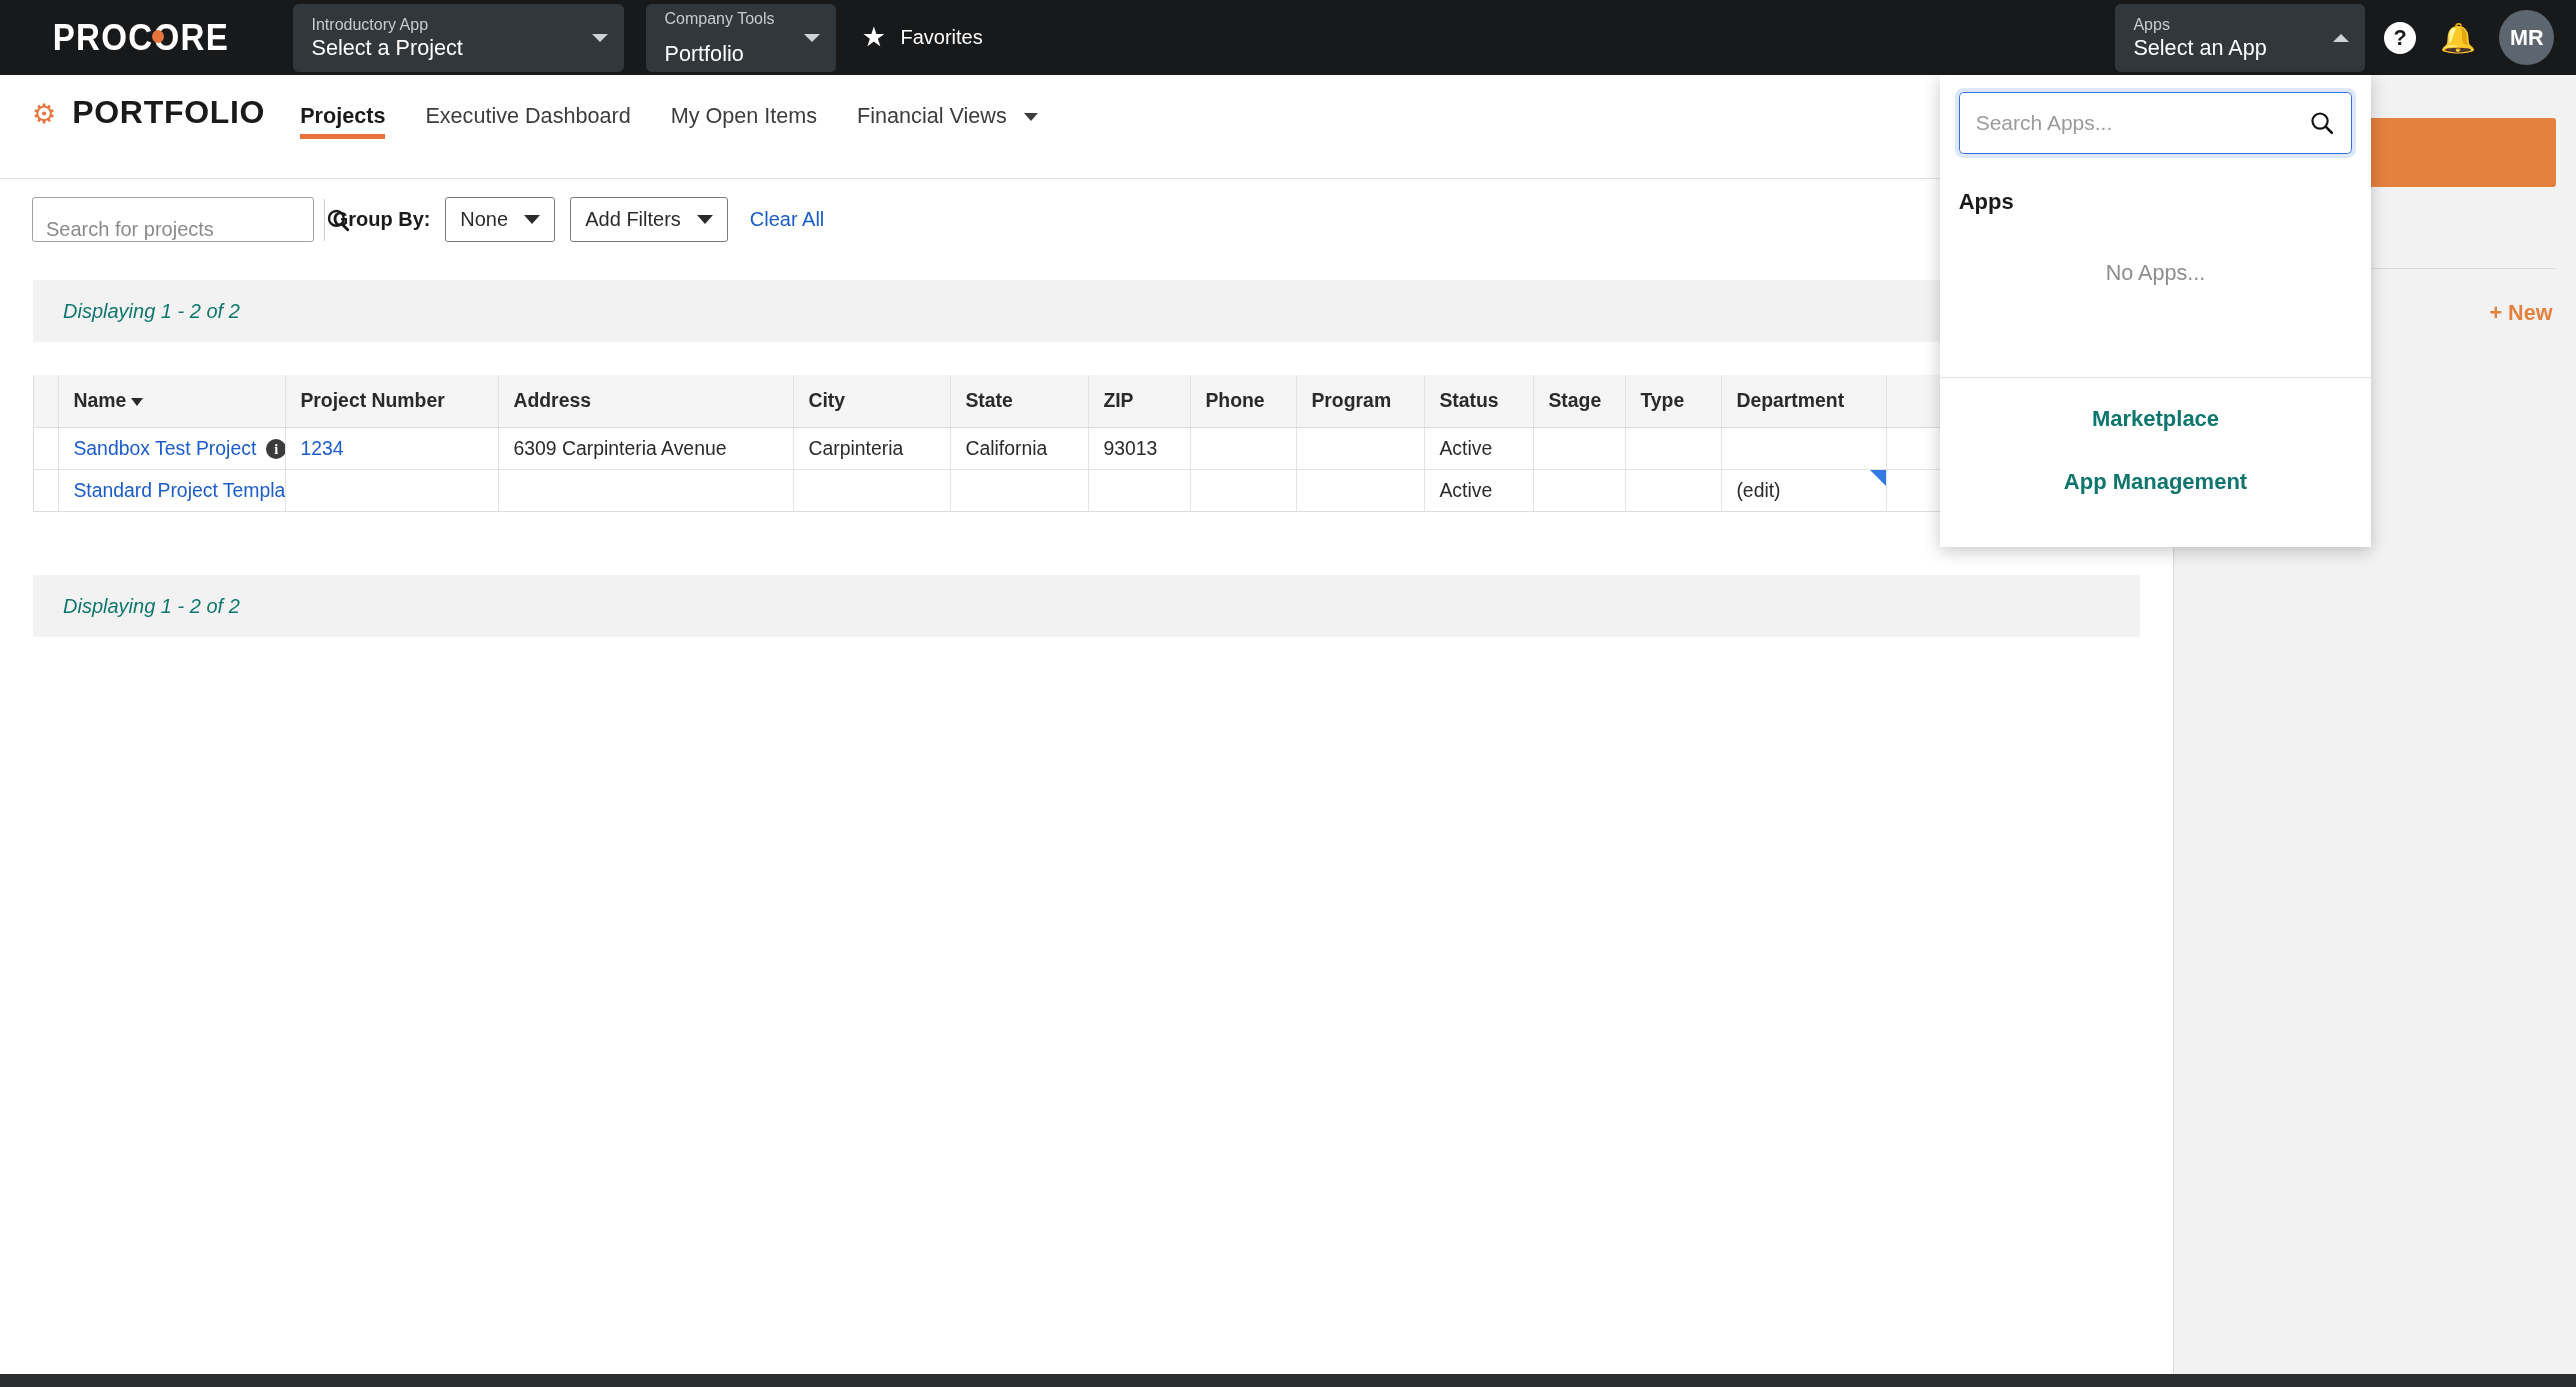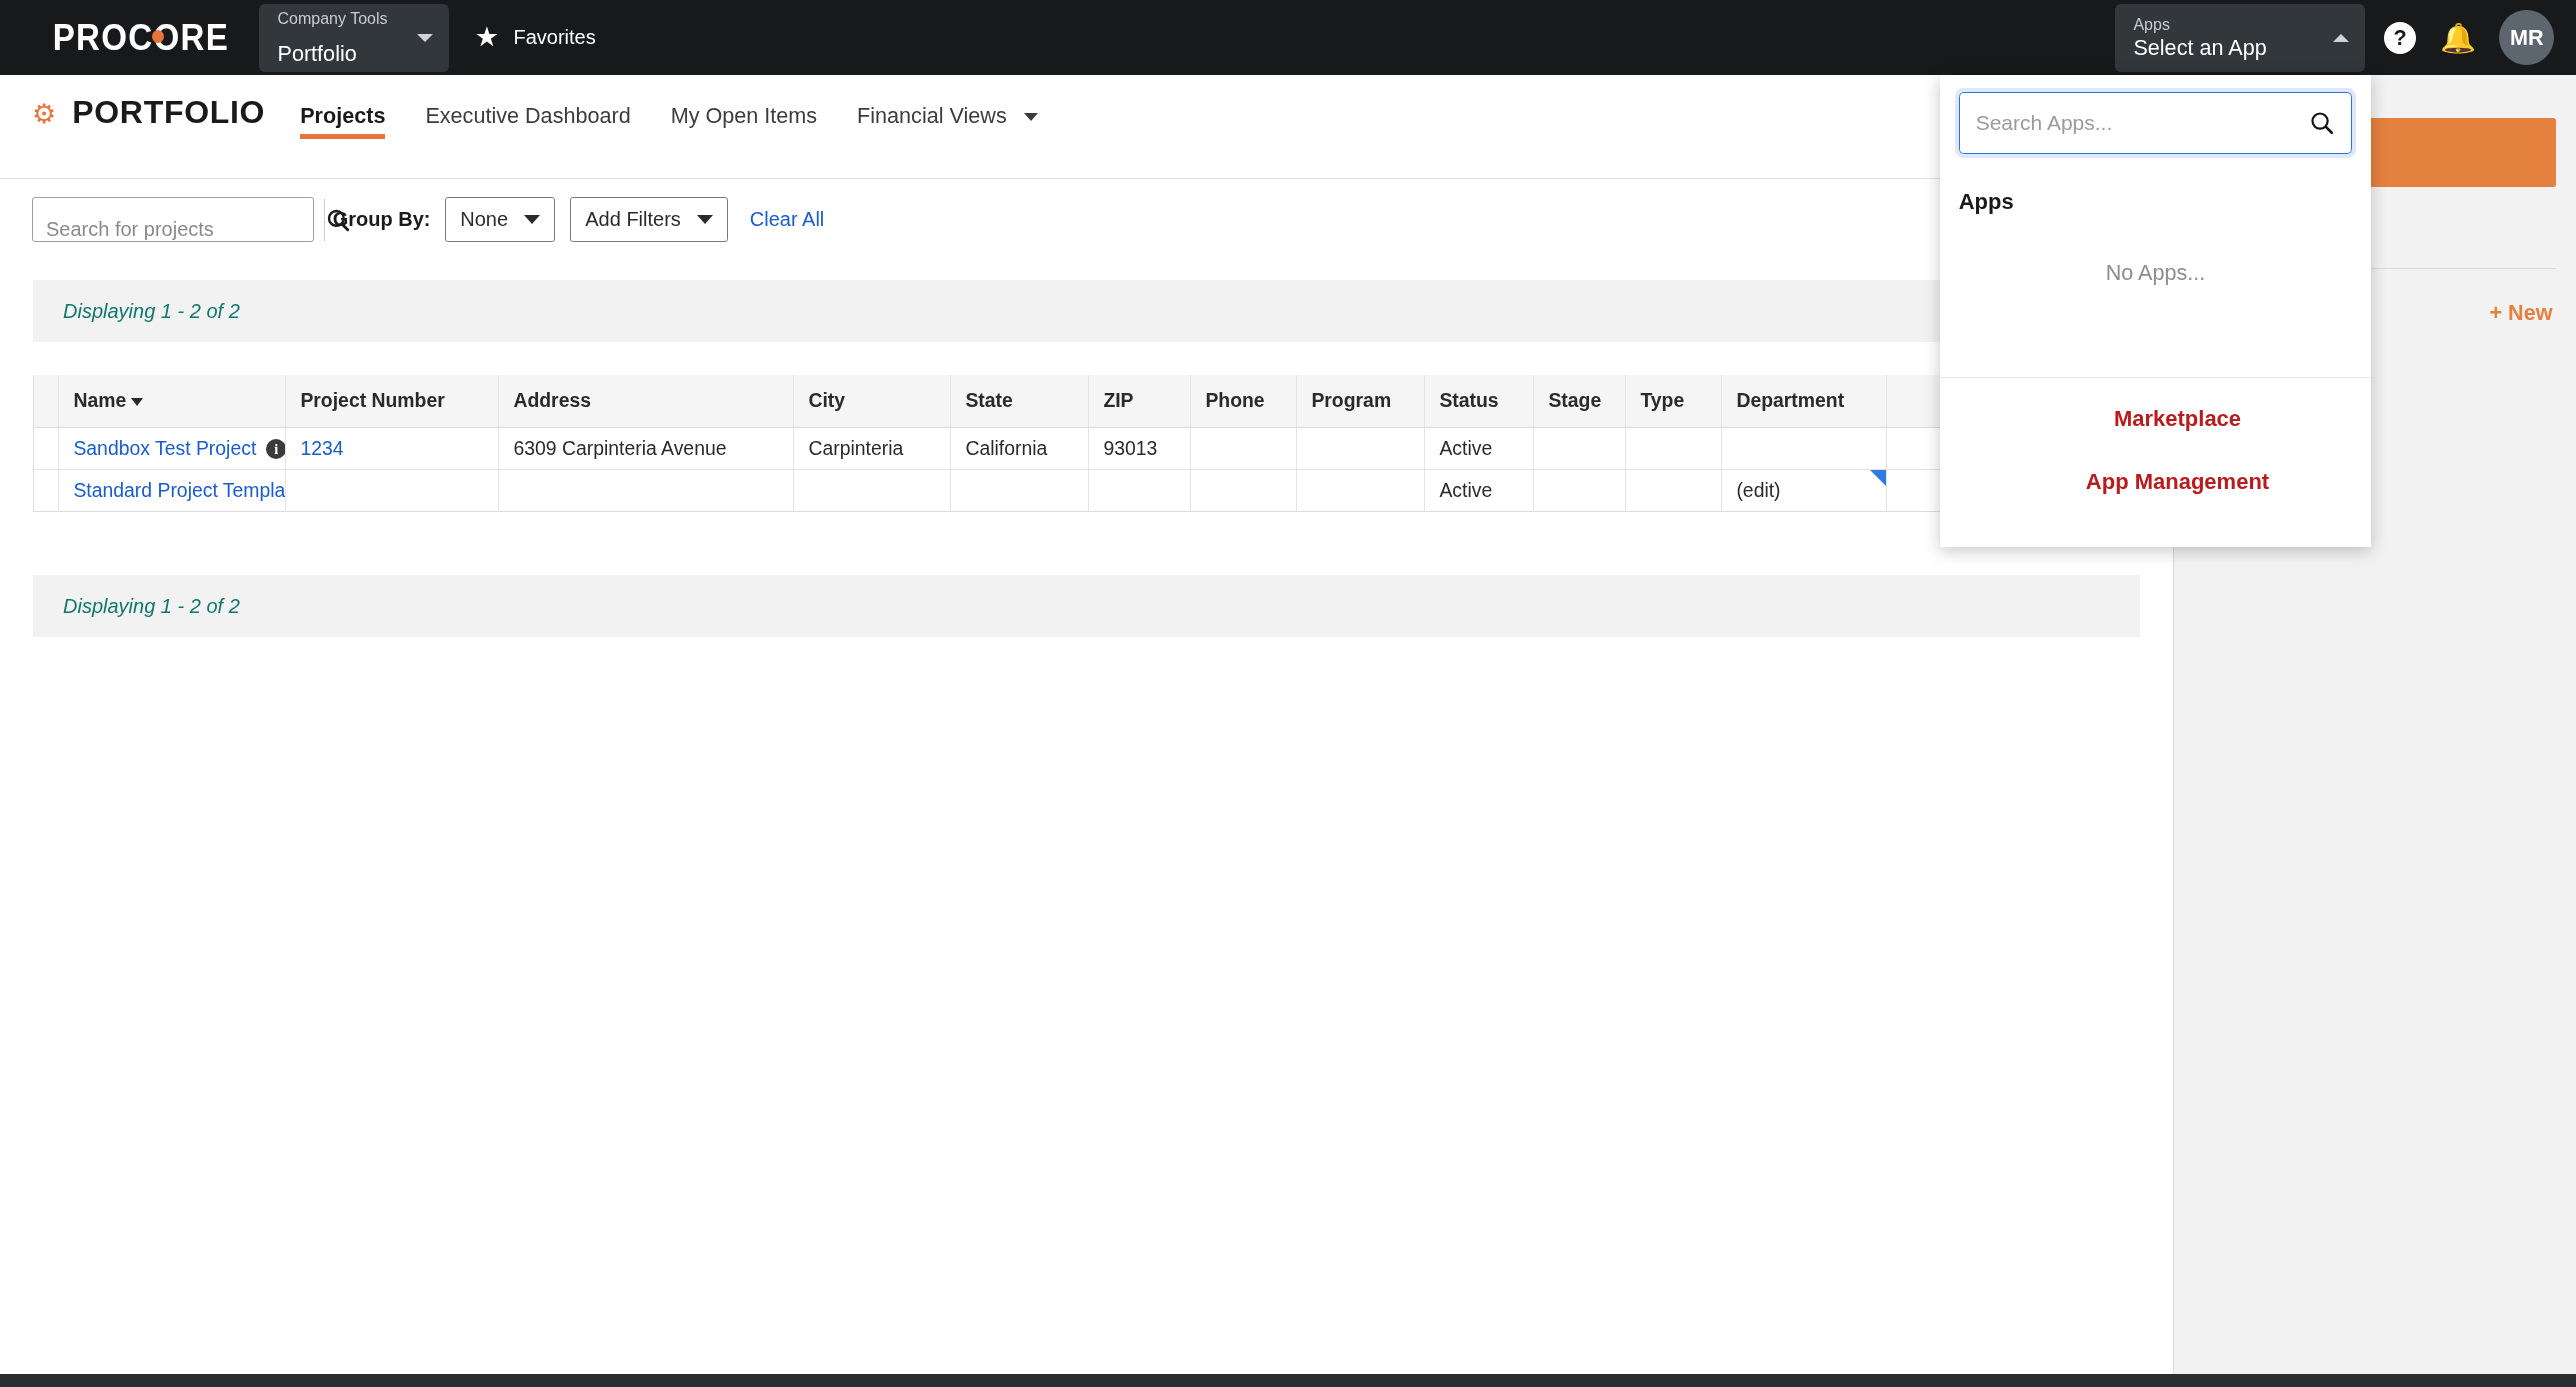--- a/index.html
+++ b/index.html
@@ -237,6 +237,11 @@
     <span class="dot"></span>
   </div>
 
+  <div class="selector" id="sel-project">
+    <span class="lbl">Introductory App</span>
+    <span class="val">Select a Project</span>
+    <span class="caret"></span>
+  </div>
 
   <div class="selector" id="sel-tools">
     <span class="lbl">Company Tools</span>

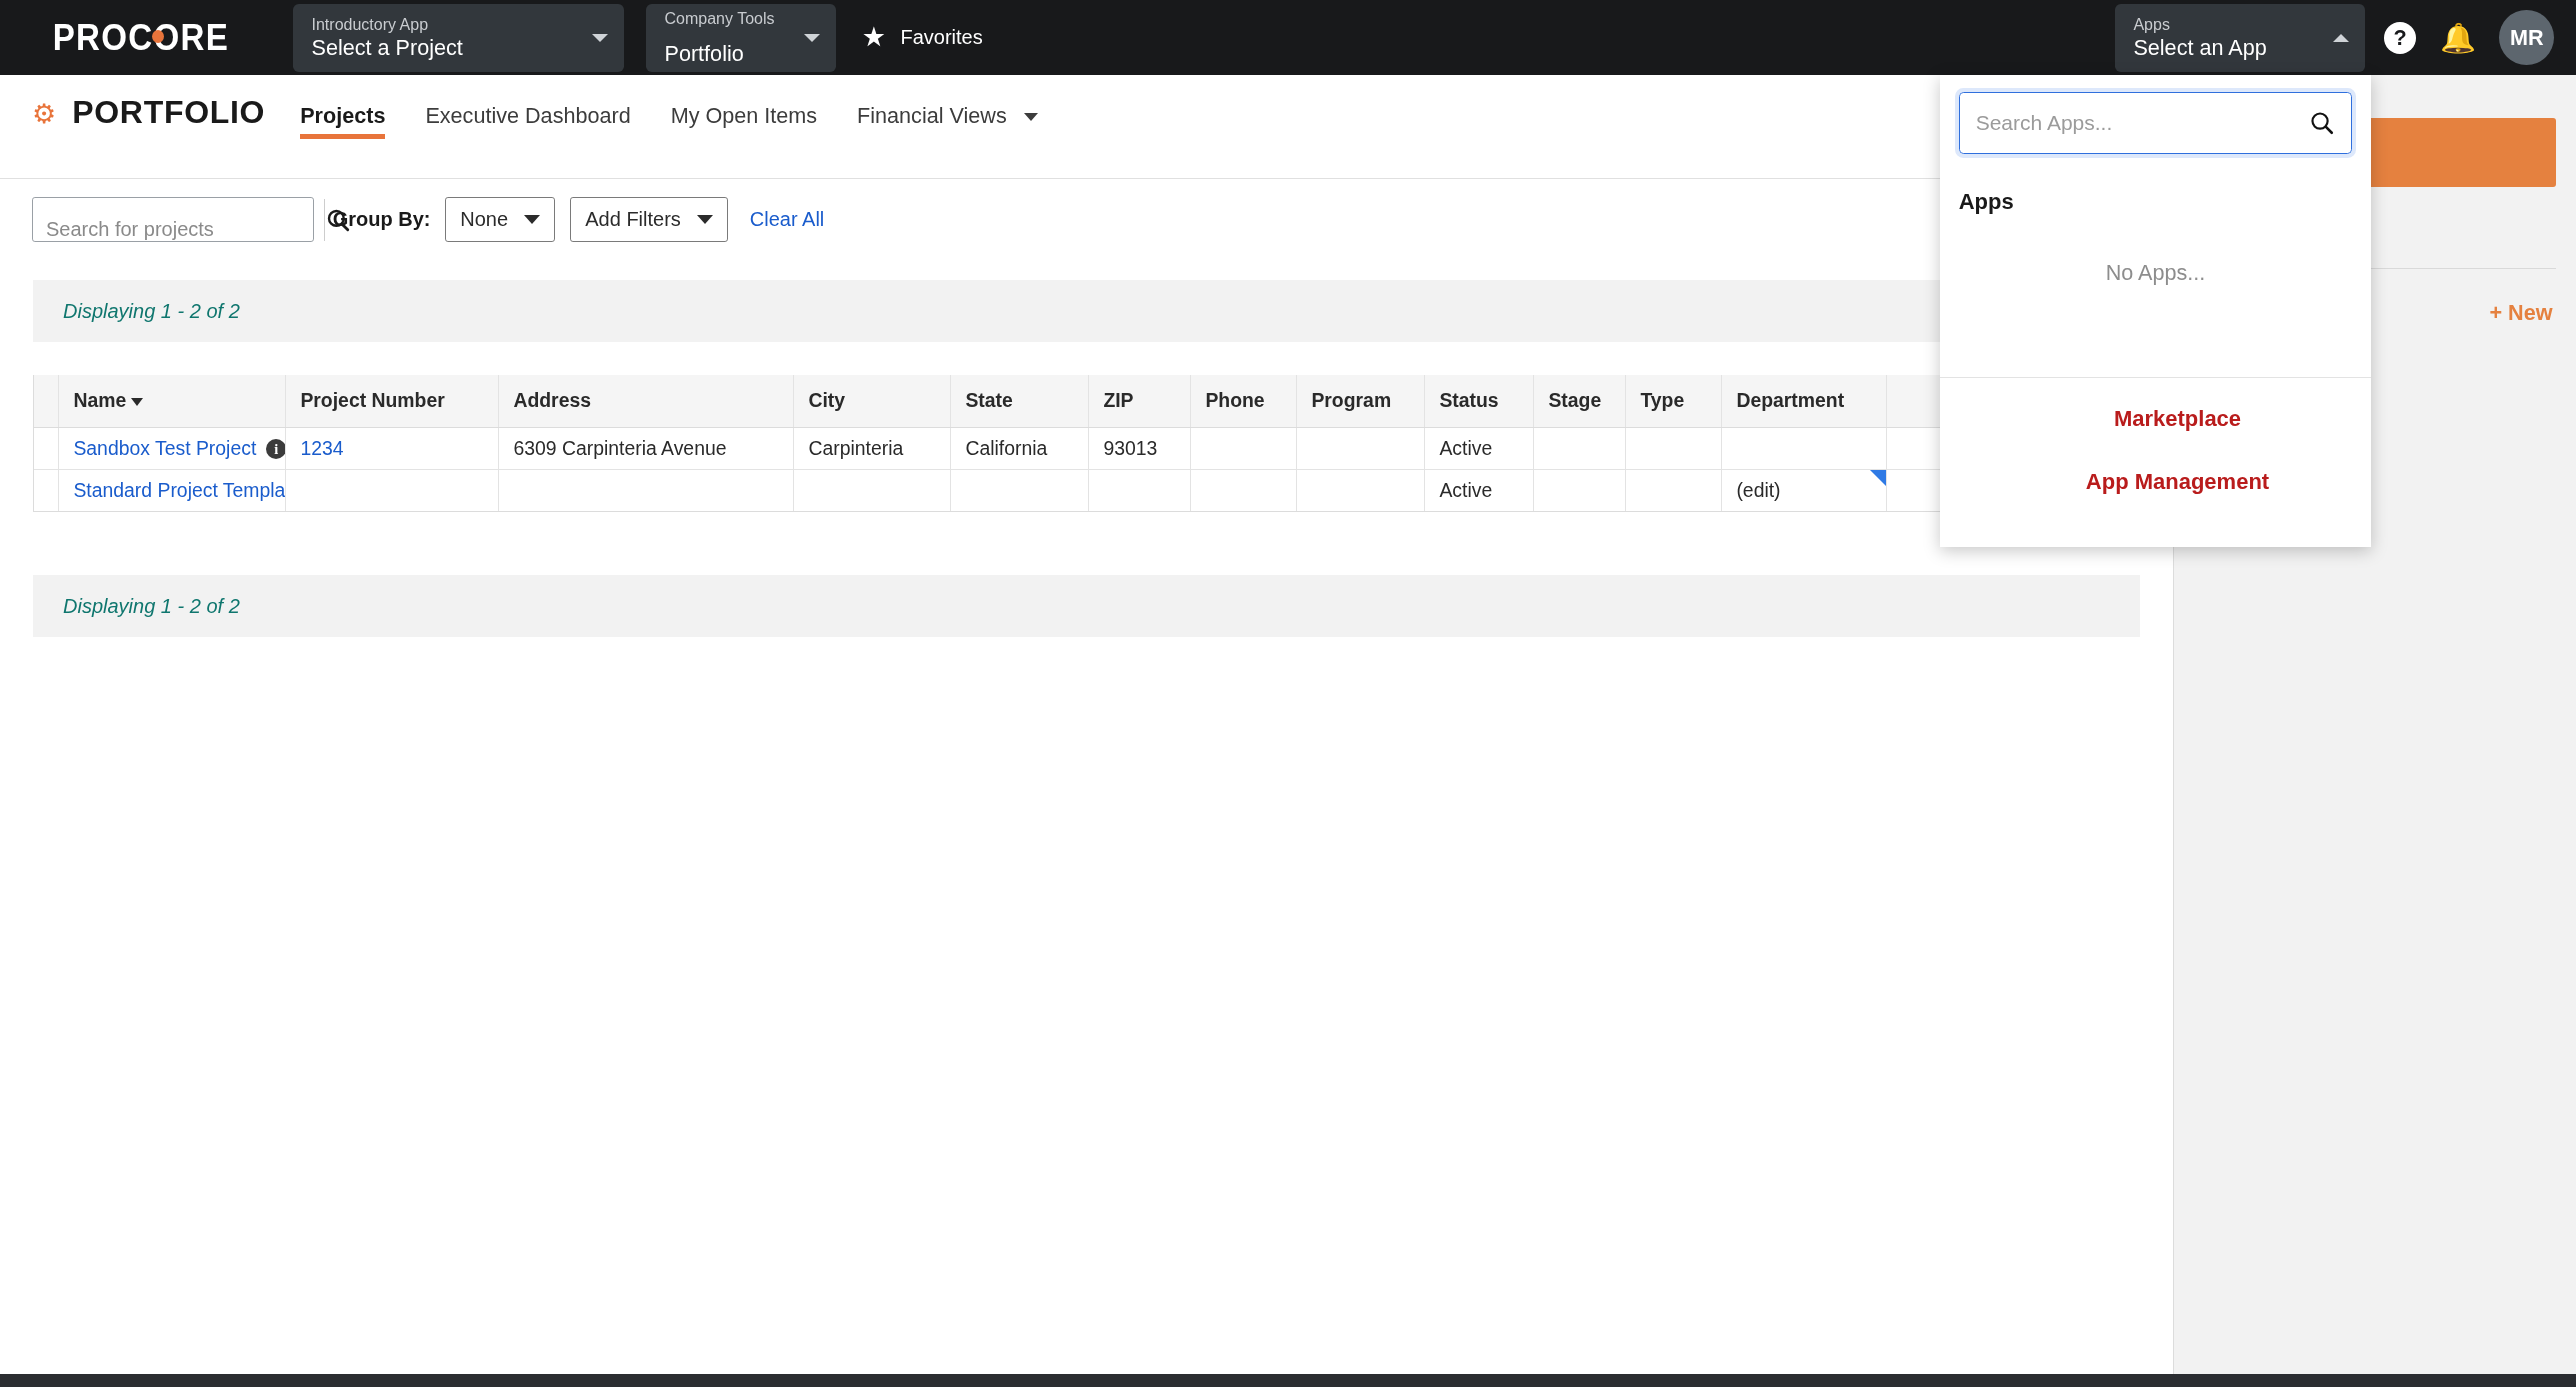--- a/index.html
+++ b/index.html
@@ -89,7 +89,7 @@
   .apps-divider{ position:absolute; left:0; top:302px; width:431px; height:1.4px; background:#e3e3e3;}
   .apps-link{
     position:absolute; left:0; width:431px; text-align:center;
-    font-size:22px; font-weight:bold; color:#b91c1c; cursor:pointer;margin-left:22px;
+    font-size:22px; font-weight:bold; color:#0f766e; cursor:pointer;
   }
   #apps-marketplace{ top:331px; }
   #apps-management{ top:394px; }

